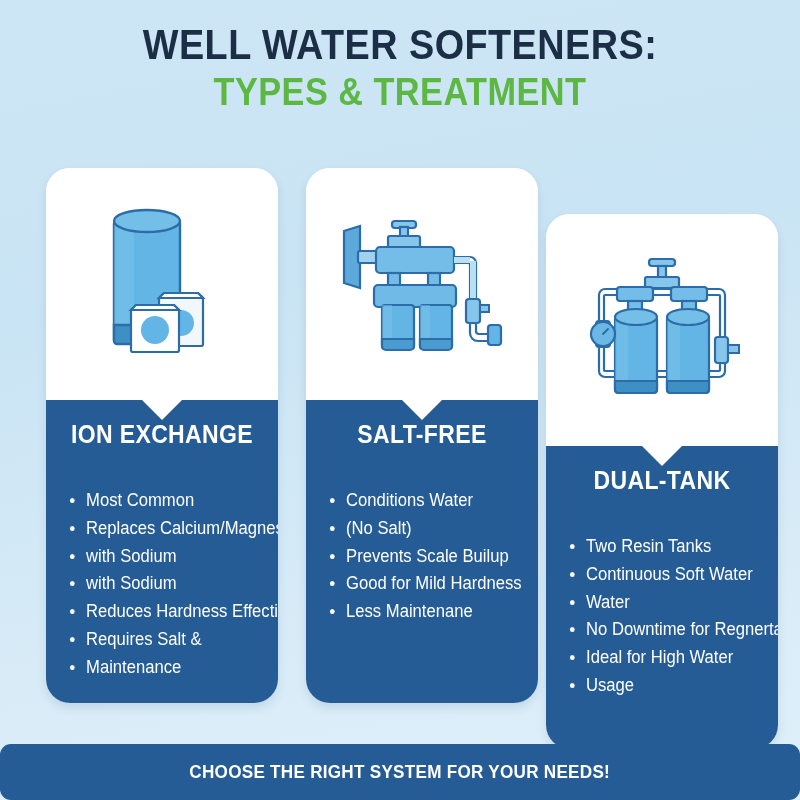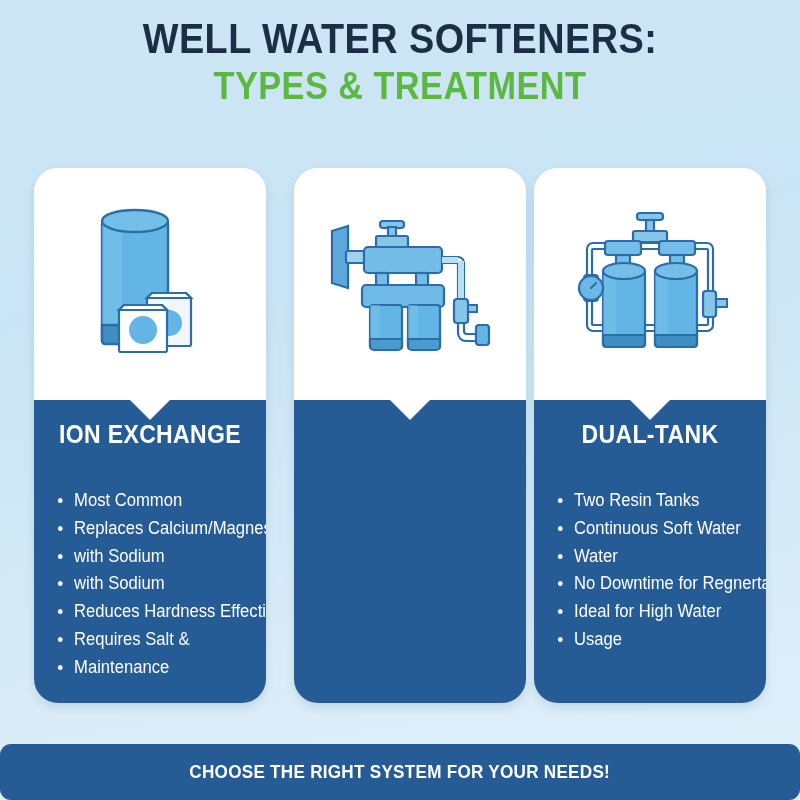--- a/index.html
+++ b/index.html
@@ -18,7 +18,7 @@
 
   
   .header {
-    padding-top: 16px;
+    padding-top: 22px;
     text-align: center;
   }
 

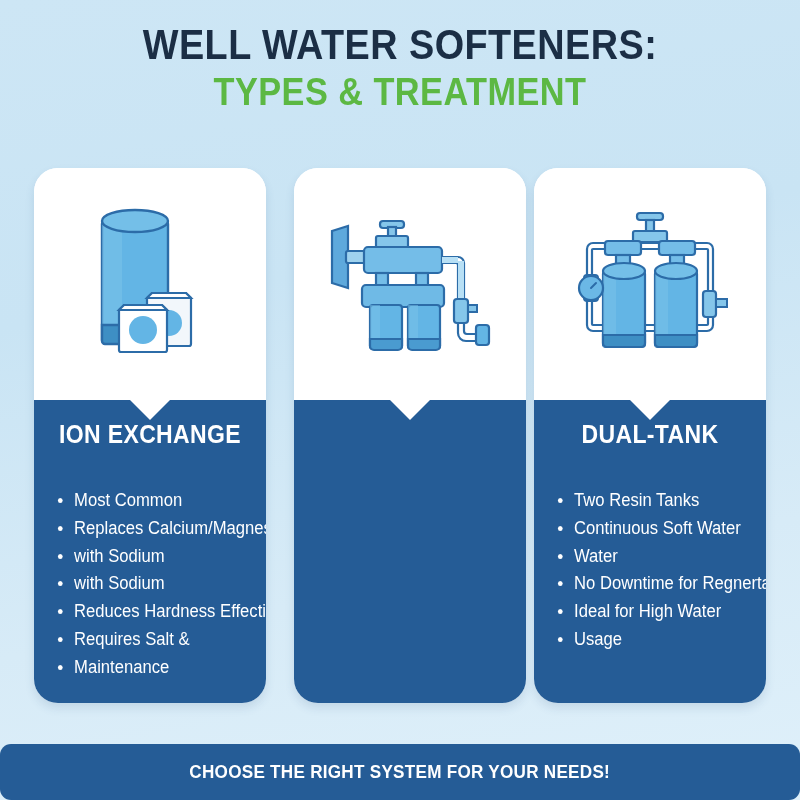--- a/index.html
+++ b/index.html
@@ -49,7 +49,7 @@
   .cards {
     position: absolute;
     top: 168px;
-    left: 0;
+    left: 12px;
     width: 704px;
     height: 536px;
   }

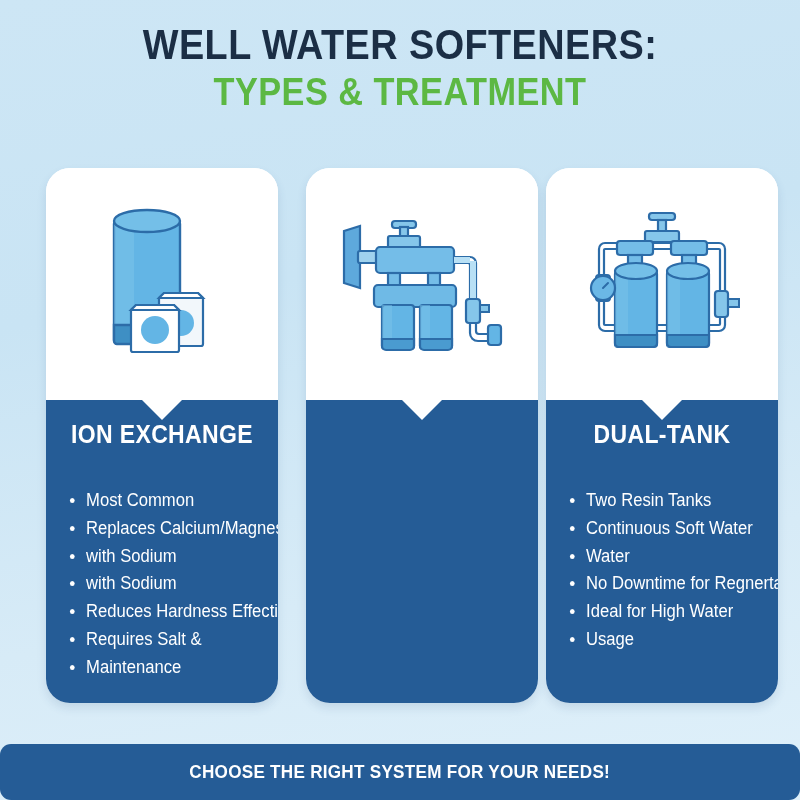--- a/index.html
+++ b/index.html
@@ -285,6 +285,16 @@
       </svg>
     </div>
     <div class="card-body"></div>
+    <div class="card-clip">
+      <div class="card-heading">SALT-FREE</div>
+      <ul class="bullets">
+        <li>Conditions Water</li>
+        <li style="padding-left:19px;">(No Salt)</li>
+        <li>Prevents Scale Builup</li>
+        <li>Good for Mild Hardness</li>
+        <li>Less Maintenane</li>
+      </ul>
+    </div>
     <div class="notch"></div>
   </div>
 

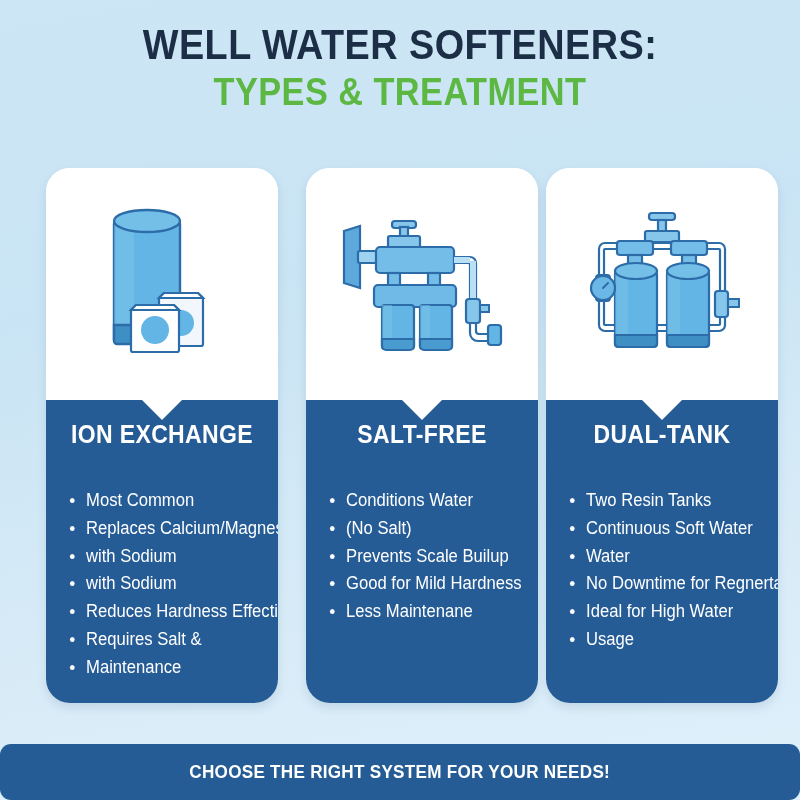--- a/index.html
+++ b/index.html
@@ -67,7 +67,7 @@
 
   .card.c1 { left: 34px; }
   .card.c2 { left: 294px; }
-  .card.c3 { left: 534px; }
+  .card.c3 { left: 534px; margin-top: 46px; }
 
   
   .card-icon-area {

